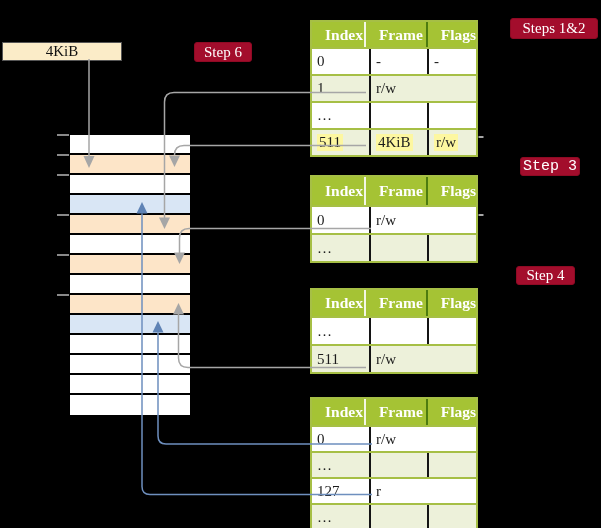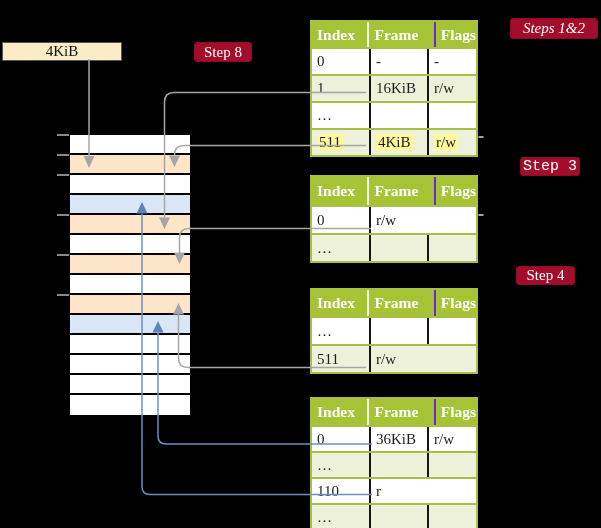--- a/index.html
+++ b/index.html
@@ -32,7 +32,7 @@
   .ptable{position:absolute;left:310px;width:168px;box-sizing:border-box;
           border:2px solid #a6bf45;background:#fff;}
   .thead{display:flex;background:#a5c334;}
-  .th{box-sizing:border-box;display:flex;align-items:center;padding-left:5px;
+  .th{box-sizing:border-box;display:flex;align-items:center;padding-left:13px;
       color:#fff;font-weight:bold;font-size:15.5px;}
   .th:nth-child(1){width:57px;}
   .th:nth-child(2){width:68px;border-left:2px solid #f3f6e4;}

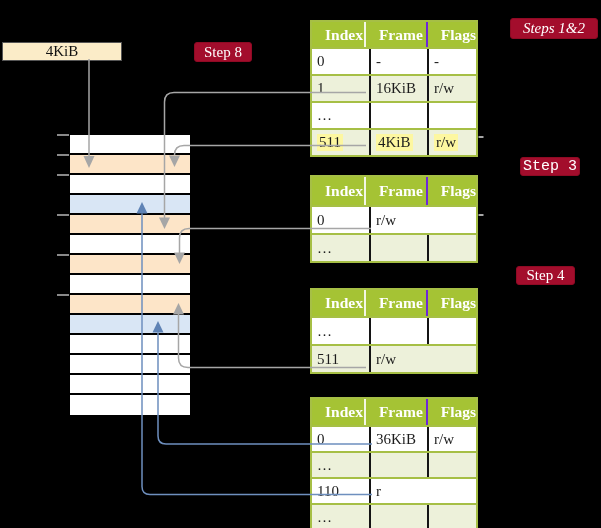--- a/index.html
+++ b/index.html
@@ -36,7 +36,7 @@
       color:#fff;font-weight:bold;font-size:15.5px;}
   .th:nth-child(1){width:57px;}
   .th:nth-child(2){width:68px;border-left:2px solid #f3f6e4;}
-  .th:nth-child(3){flex:1;border-left:2px solid #6d28d9;}
+  .th:nth-child(3){flex:1;border-left:2px solid #4d7c0f;}
   .trow{display:flex;border-top:2px solid #a6bf45;box-sizing:border-box;}
   .trow.tint{background:#edf1da;}
   .td{box-sizing:border-box;display:flex;align-items:center;padding-left:5px;

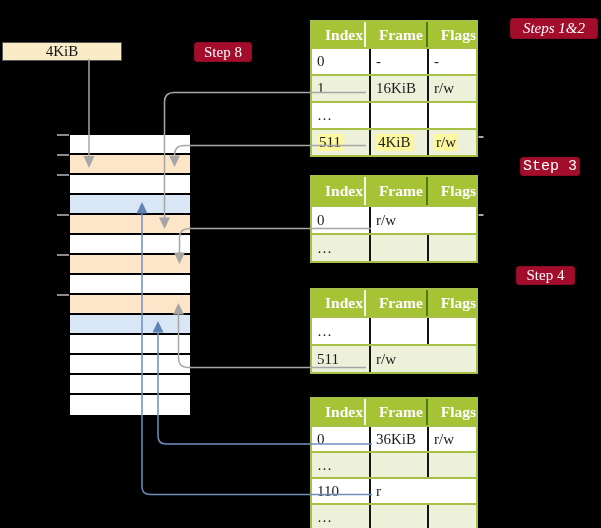--- a/index.html
+++ b/index.html
@@ -15,7 +15,7 @@
   .badge{position:absolute;background:#a30d2c;border:1px solid #8f0a24;border-radius:3px;
          color:#fff;font-size:15px;display:flex;align-items:center;justify-content:center;}
   .badge.b0{left:194px;top:42px;width:56px;height:18px;}
-  .badge.b12{left:510px;top:18px;width:86px;height:19px;font-style:italic;}
+  .badge.b12{left:510px;top:18px;width:86px;height:19px;}
   .badge.b3{left:520px;top:157px;width:58px;height:17px;font-family:Liberation Mono, monospace;}
   .badge.b4{left:516px;top:266px;width:57px;height:17px;}
 

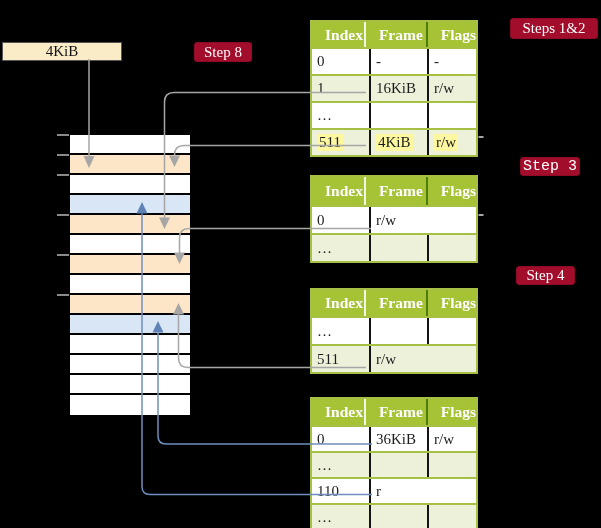--- a/index.html
+++ b/index.html
@@ -62,7 +62,7 @@
   </div>
 
   <div class="badge b0">
-      <span>Step 8</span>
+      <span>Step 6</span>
     </div>
   <div class="badge b12">
       <span>Steps 1&amp;2</span>

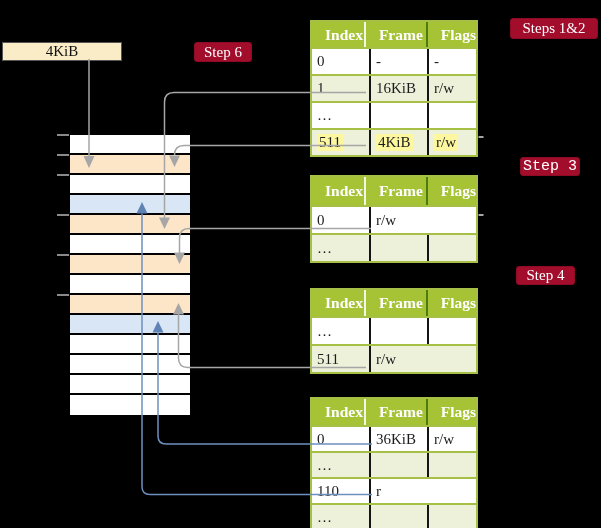--- a/index.html
+++ b/index.html
@@ -119,9 +119,6 @@
           <span>1</span>
         </div>
       <div class="td">
-          <span>16KiB</span>
-        </div>
-      <div class="td">
           <span>r/w</span>
         </div>
     </div>

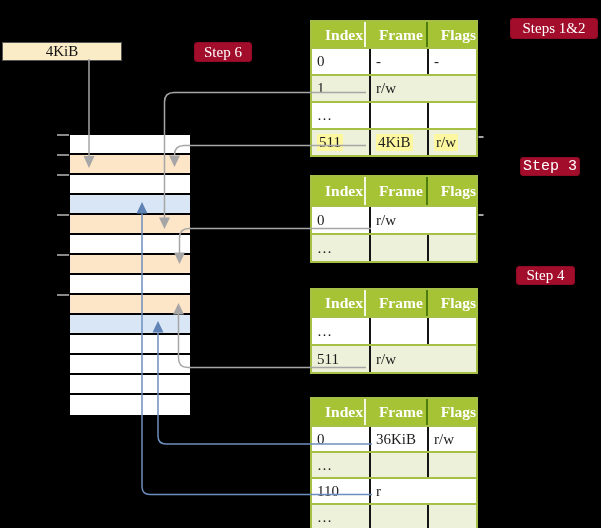--- a/index.html
+++ b/index.html
@@ -211,9 +211,6 @@
           <span>0</span>
         </div>
       <div class="td">
-          <span>36KiB</span>
-        </div>
-      <div class="td">
           <span>r/w</span>
         </div>
     </div>

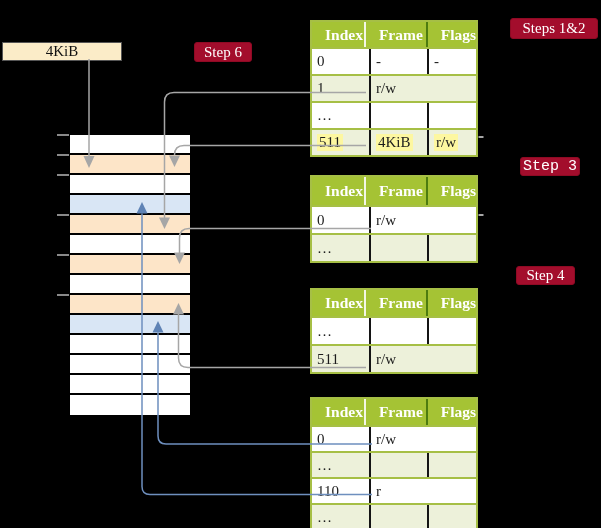--- a/index.html
+++ b/index.html
@@ -227,7 +227,7 @@
     </div>
     <div class="trow">
       <div class="td">
-          <span>110</span>
+          <span>127</span>
         </div>
       <div class="td">
           <span>r</span>

